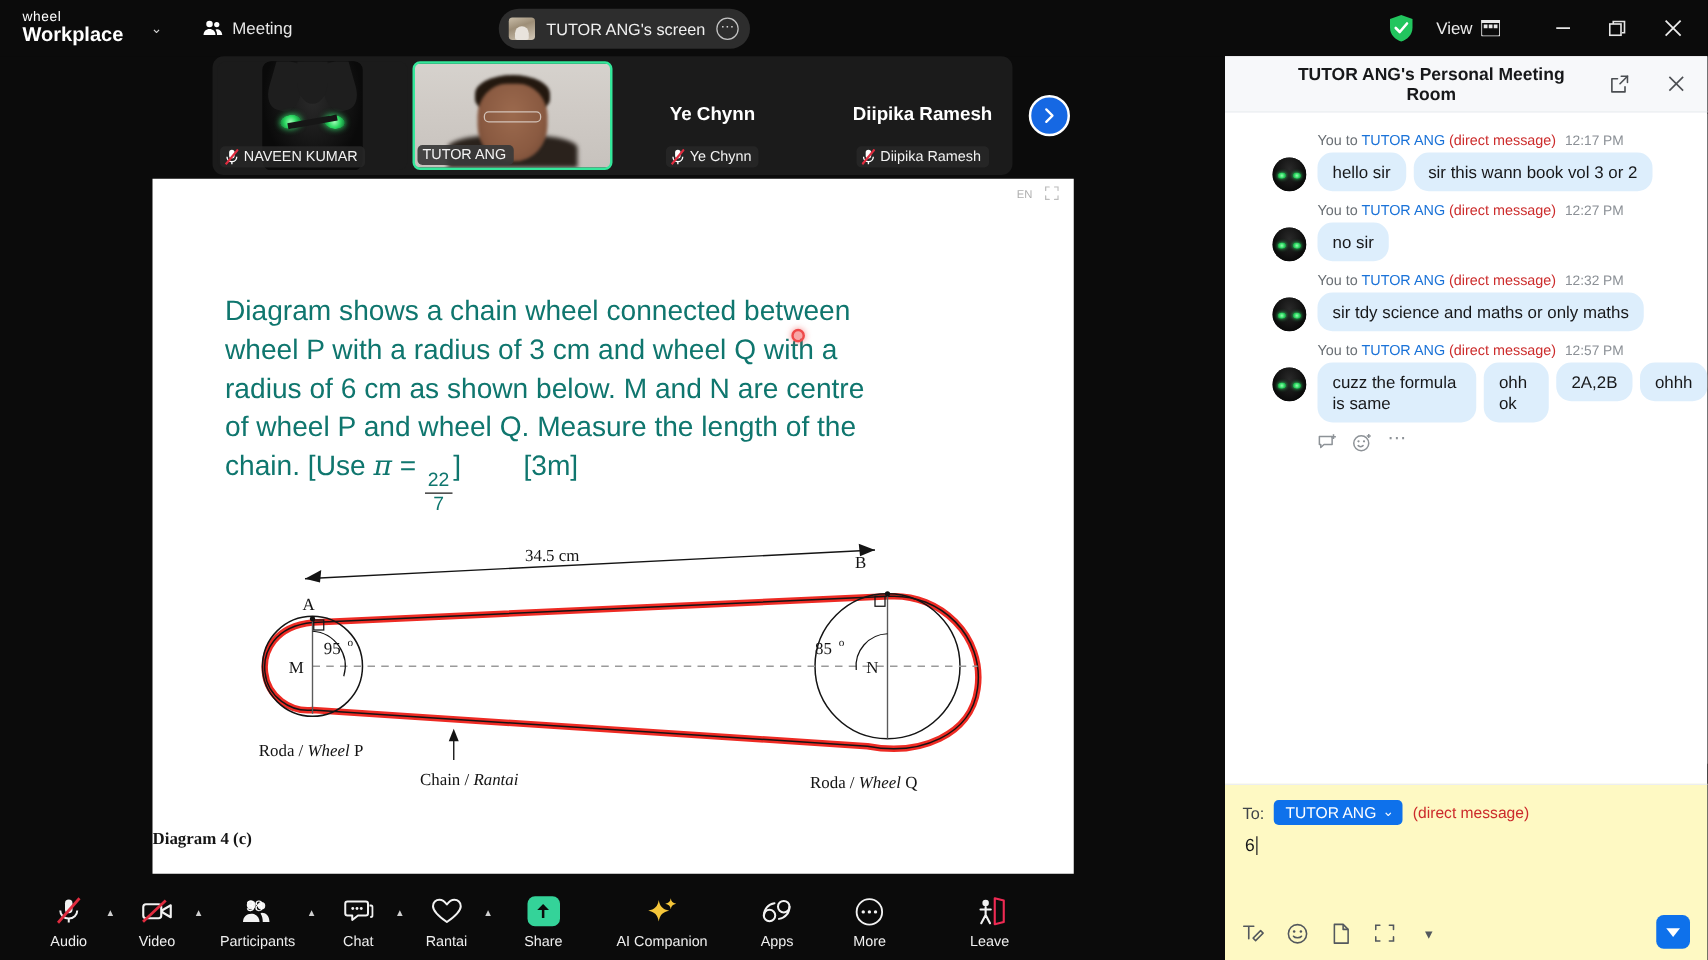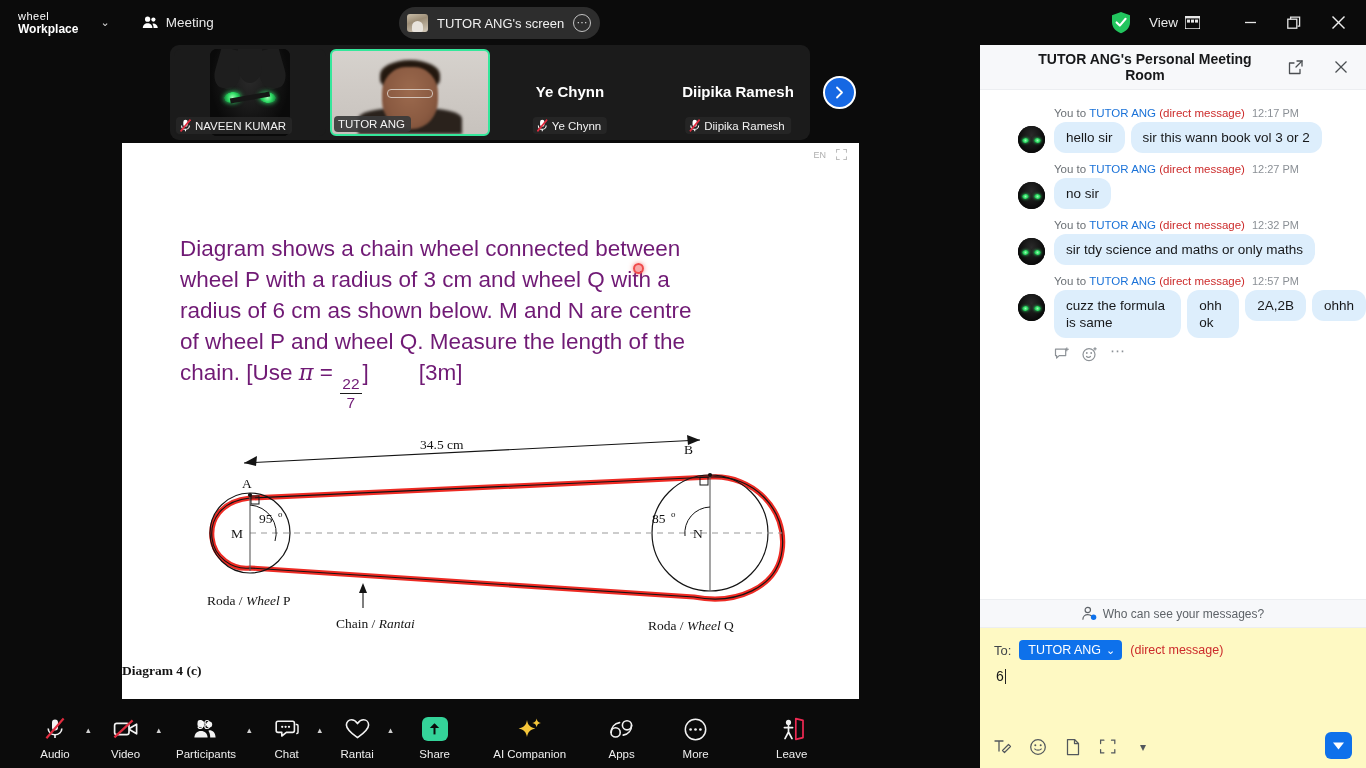--- a/index.html
+++ b/index.html
@@ -18,7 +18,7 @@
   }
   .zoom-logo { margin-left: 18px; line-height: 1.0; color: #fff; }
   .zoom-logo .z1 { font-size: 11px; letter-spacing: .5px; display: block; font-weight: 400;}
-  .zoom-logo .z2 { font-size: 12px; font-weight: 700; display: block; margin-top: 1px;}
+  .zoom-logo .z2 { font-size: 16px; font-weight: 700; display: block; margin-top: 1px;}
   .tb-caret { margin-left: 22px; color: #d7d7d7; font-size: 11px; }
   .tb-meeting { display: flex; align-items: center; gap: 7px; margin-left: 32px; color: #e8e8e8; font-size: 13.5px; }
   .tb-screenpill {

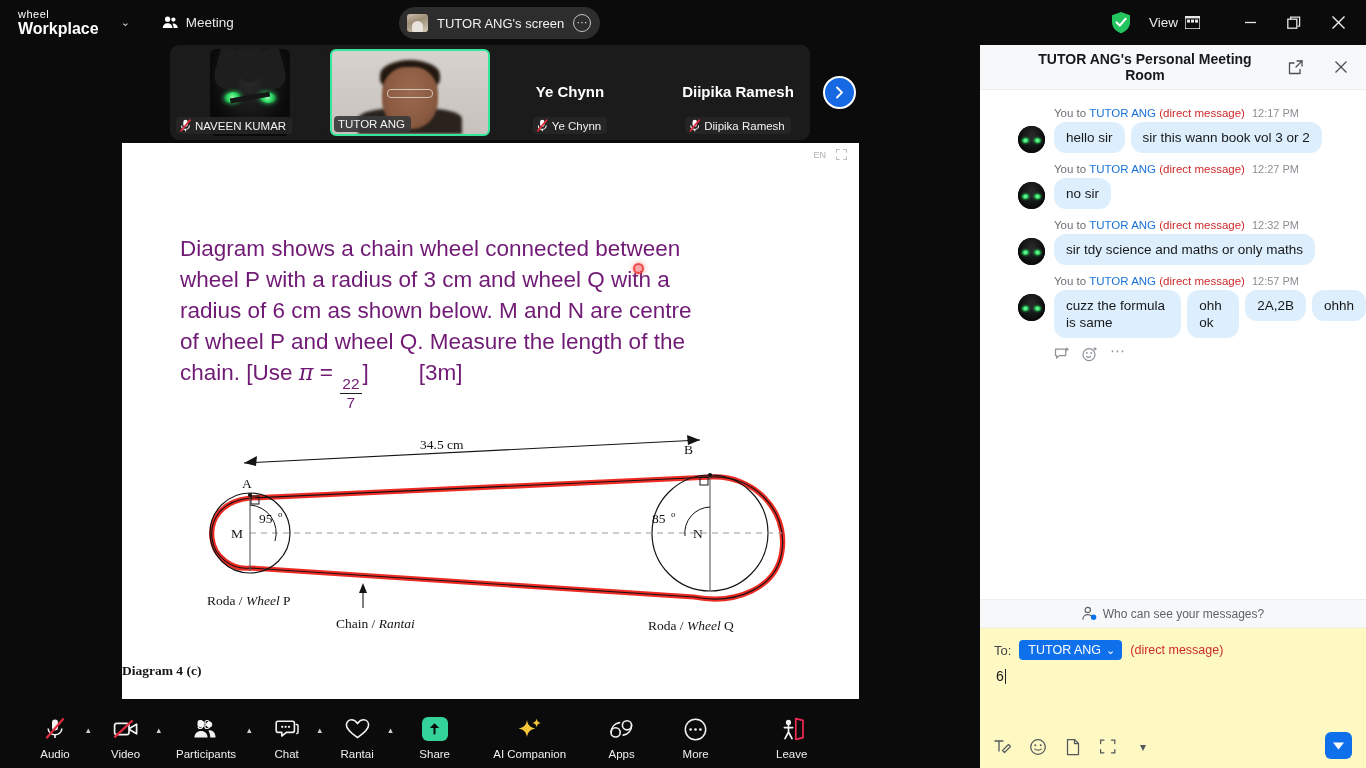--- a/index.html
+++ b/index.html
@@ -126,7 +126,7 @@
                  font-family: "Liberation Sans", sans-serif; }
   .qtext {
     position: absolute; left: 58px; top: 90px; width: 640px;
-    font-family: "Liberation Sans", sans-serif; font-size: 22.5px; color: #701a75; line-height: 31px;
+    font-family: "Liberation Sans", sans-serif; font-size: 22.5px; color: #0f766e; line-height: 31px;
   }
   .frac { display: inline-flex; flex-direction: column; align-items: center; vertical-align: -9px;
           font-size: 15.5px; line-height: 1.05; margin: 0 1px;}

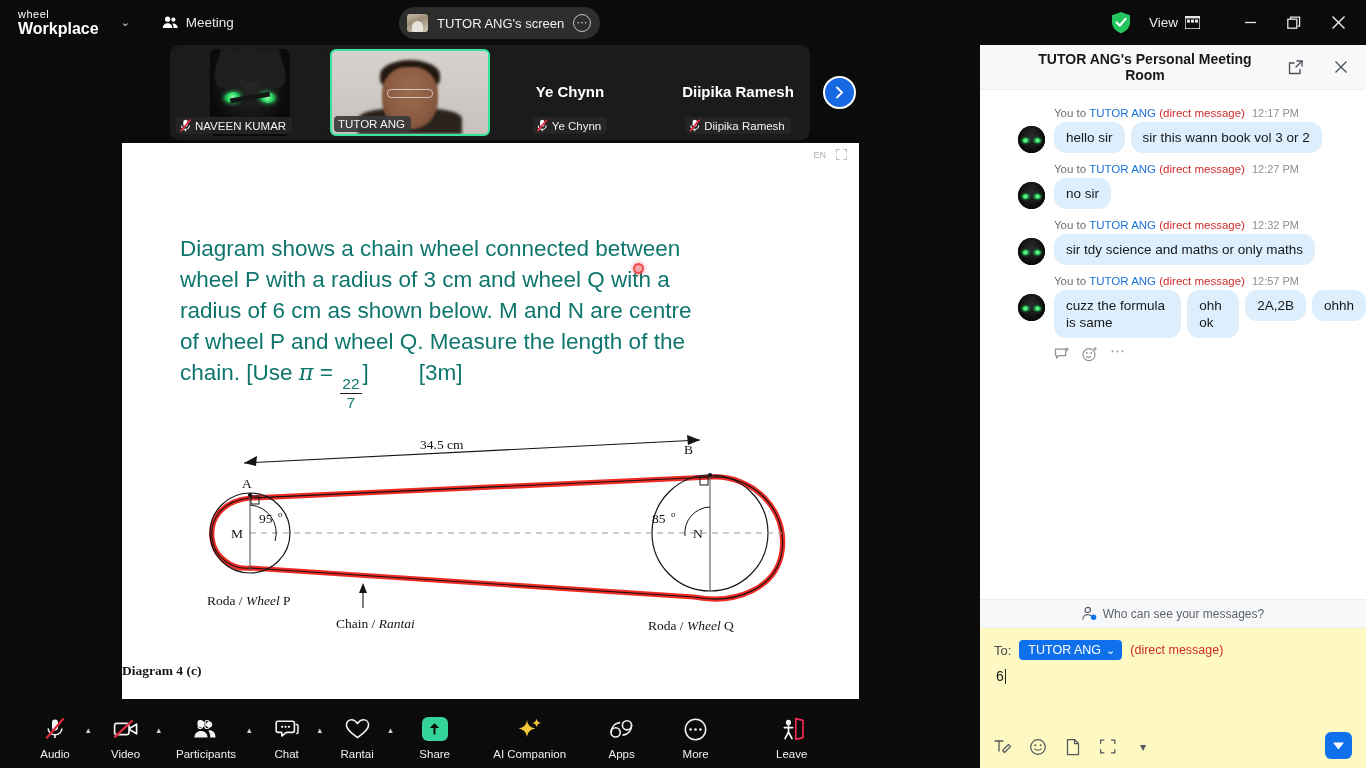--- a/index.html
+++ b/index.html
@@ -534,14 +534,6 @@
       </div>
     </div>
 
-    <div class="whocan">
-      <svg width="15" height="15" viewBox="0 0 15 15">
-        <circle cx="5.8" cy="4" r="2.7" fill="none" stroke="#5e6368" stroke-width="1.2"></circle>
-        <path d="M0.9 13.2c0-2.8 2.2-4.6 4.9-4.6 1.5 0 2.8.5 3.7 1.4" fill="none" stroke="#5e6368" stroke-width="1.2" stroke-linecap="round"></path>
-        <circle cx="11.6" cy="11.2" r="2.7" fill="#0e71eb"></circle>
-      </svg>
-      <span>Who can see your messages?</span>
-    </div>
 
     <div class="composer">
       <div class="to-row">

